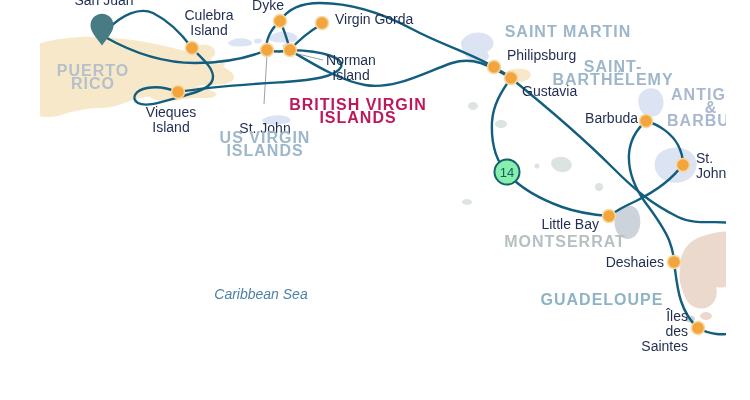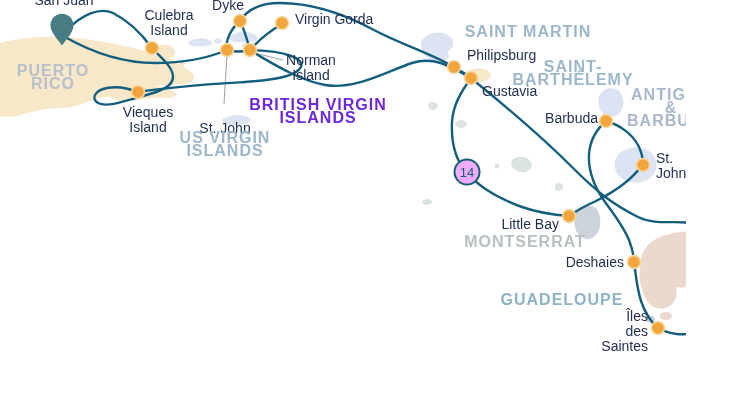--- a/index.html
+++ b/index.html
@@ -4,7 +4,7 @@
 <style>
   html,body{margin:0;padding:0;}
   .stage{position:relative;width:686px;height:400px;overflow:hidden;background:#ffffff;
-         font-family:"Liberation Sans",sans-serif;}
+         font-family:"Liberation Sans",sans-serif;margin-left:40px;}
   .stage svg{position:absolute;left:0;top:0;}
   .lbl{position:absolute;font-size:14px;line-height:15px;white-space:pre-line;text-align:center;}
   .rgn{position:absolute;font-size:16px;line-height:13px;letter-spacing:1px;white-space:pre-line;

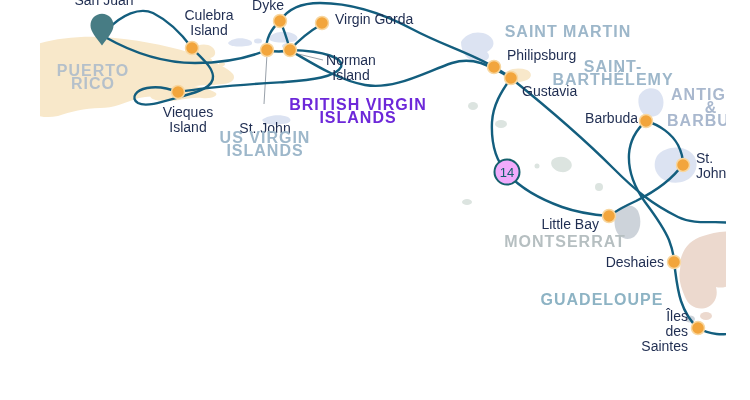--- a/index.html
+++ b/index.html
@@ -117,7 +117,7 @@
     <div class="lbl c" style="left:64px;top:0px;">San Juan</div>
     <div class="lbl c" style="left:169px;top:23px;">Culebra
 Island</div>
-    <div class="lbl c" style="left:148px;top:120px;">Vieques
+    <div class="lbl c" style="left:131px;top:120px;">Vieques
 Island</div>
     <div class="lbl c" style="left:225px;top:128px;">St. John</div>
     <div class="lbl c" style="left:228px;top:5px;">Dyke</div>

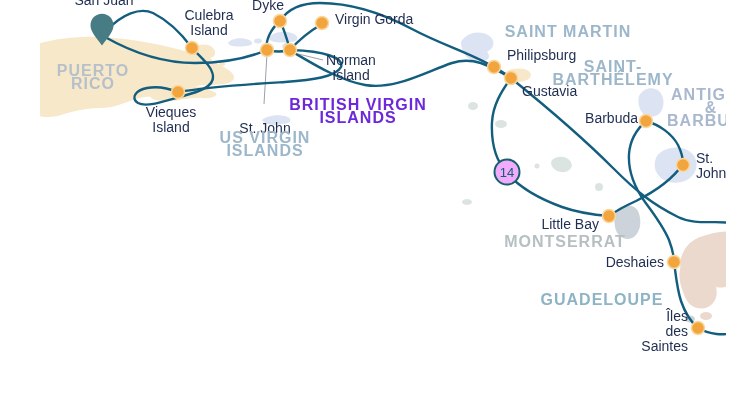--- a/index.html
+++ b/index.html
@@ -138,7 +138,7 @@
 RICO</div>
     <div class="rgn c" style="left: 225px; top: 144px; color: rgb(157, 183, 202);">US VIRGIN
 ISLANDS</div>
-    <div class="rgn c" style="left: 318px; top: 111px; color: #6d28d9;">BRITISH VIRGIN
+    <div class="rgn c" style="left: 318px; top: 111px; color: #be185d;">BRITISH VIRGIN
 ISLANDS</div>
     <div class="rgn c" style="left: 528px; top: 31px; color: rgb(157, 183, 202);">SAINT MARTIN</div>
     <div class="rgn c" style="left: 573px; top: 73px; color: rgb(157, 183, 202);">SAINT-BARTHÉLEMY</div>

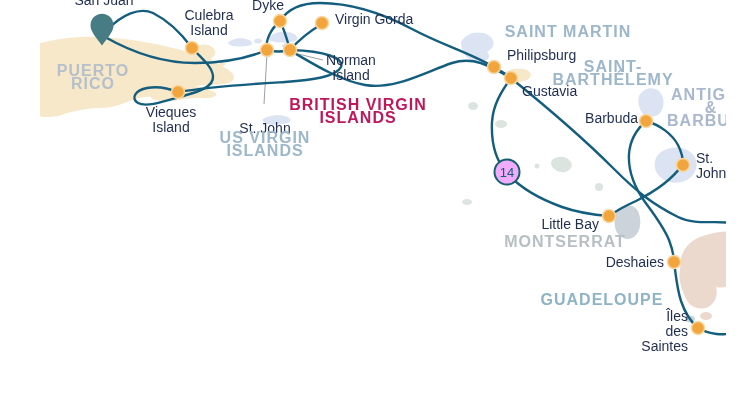--- a/index.html
+++ b/index.html
@@ -13,7 +13,7 @@
   .l{transform:translate(0,-50%);text-align:left;}
   .r{transform:translate(-100%,-50%);text-align:right;}
   .sea{position:absolute;font-size:14px;font-style:italic;}
-  .badge{position:absolute;width:23px;height:23px;border-radius:50%;background:#f0abfc;
+  .badge{position:absolute;width:23px;height:23px;border-radius:50%;background:#86efac;
          border:2px solid #15606C;font-size:13px;display:flex;align-items:center;justify-content:center;
          transform:translate(-50%,-50%);}
 </style>

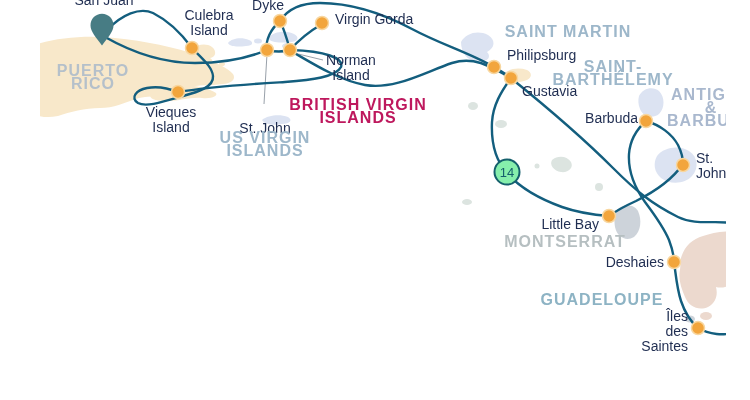--- a/index.html
+++ b/index.html
@@ -148,6 +148,7 @@
     <div class="rgn c" style="left: 562px; top: 299px; color: rgb(141, 179, 196);">GUADELOUPE</div>
   </div>
 
+  <div class="sea c" style="left: 221px; top: 294px; position: absolute; color: rgb(78, 128, 169);">Caribbean Sea</div>
 
   <div class="badge" style="left: 467px; top: 172px; color: rgb(21, 96, 108); border-color: rgb(21, 96, 108);">14</div>
 

